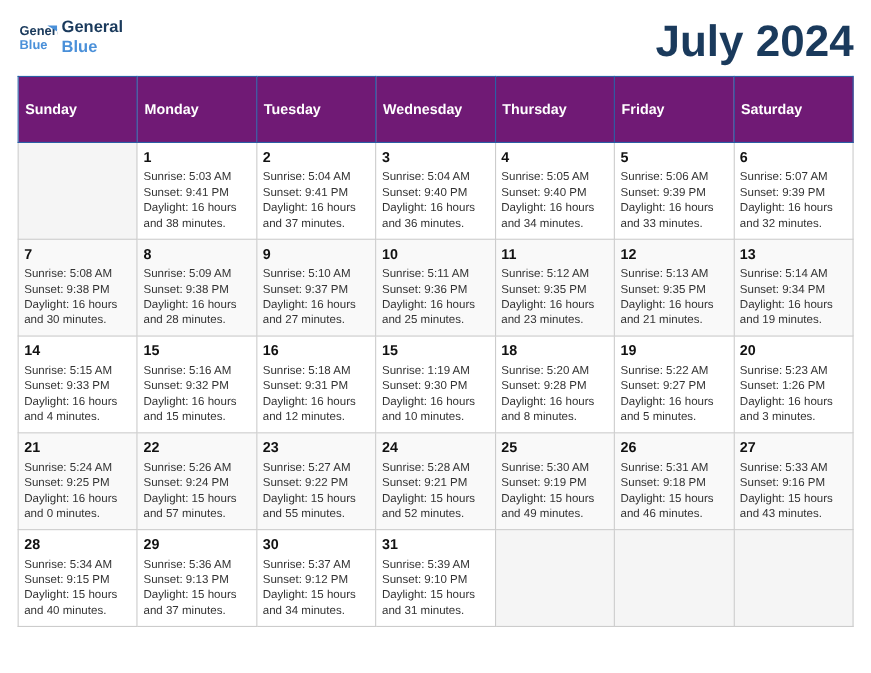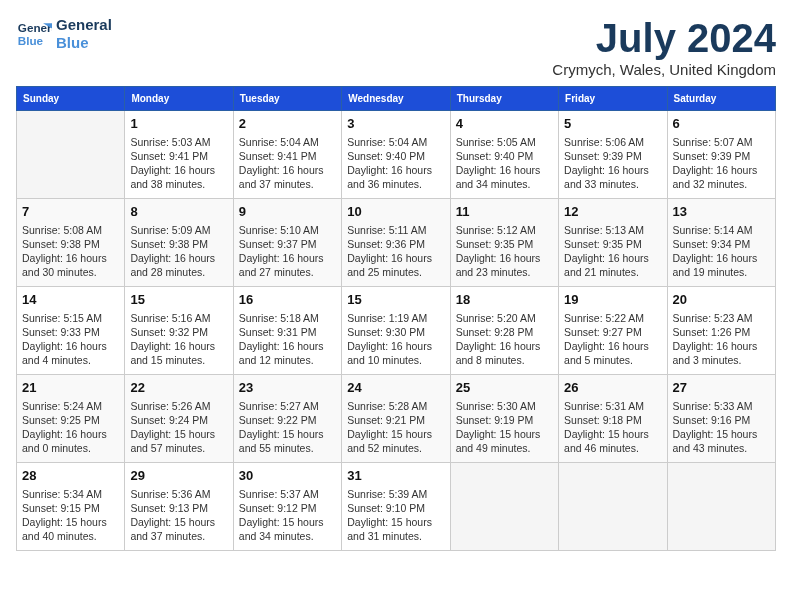--- a/index.html
+++ b/index.html
@@ -94,7 +94,6 @@
   </div>
   <div class="title-block">
     <div class="month-title">July 2024</div>
-    <div class="location">Crymych, Wales, United Kingdom</div>
   </div>
 </div>
 

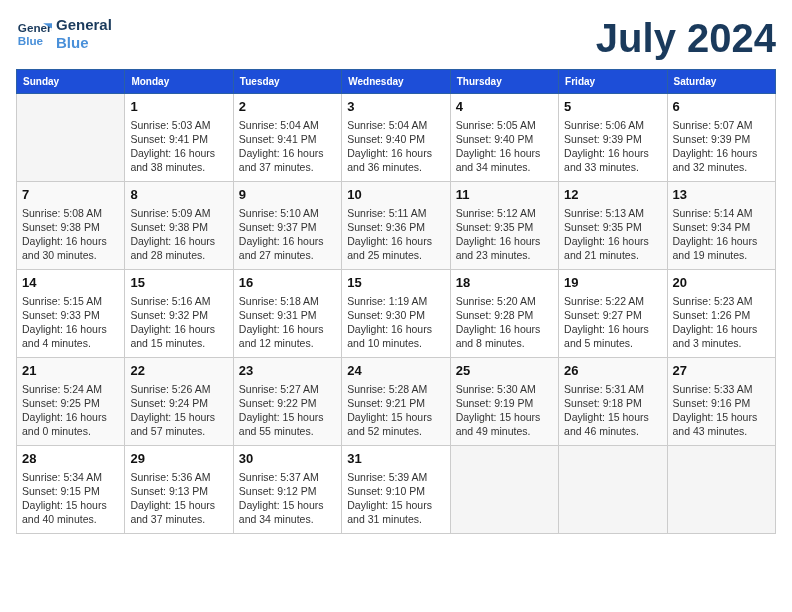--- a/index.html
+++ b/index.html
@@ -43,11 +43,11 @@
       font-size: 11px;
     }
     thead tr th {
-      background: #1d4ed8;
+      background: #701a75;
       color: #fff;
       text-align: left;
-      padding: 6px 6px;
-      font-size: 10px;
+      padding: 22px 6px;
+      font-size: 13px;
       font-weight: bold;
       border: 1px solid #2a5fa5;
     }

